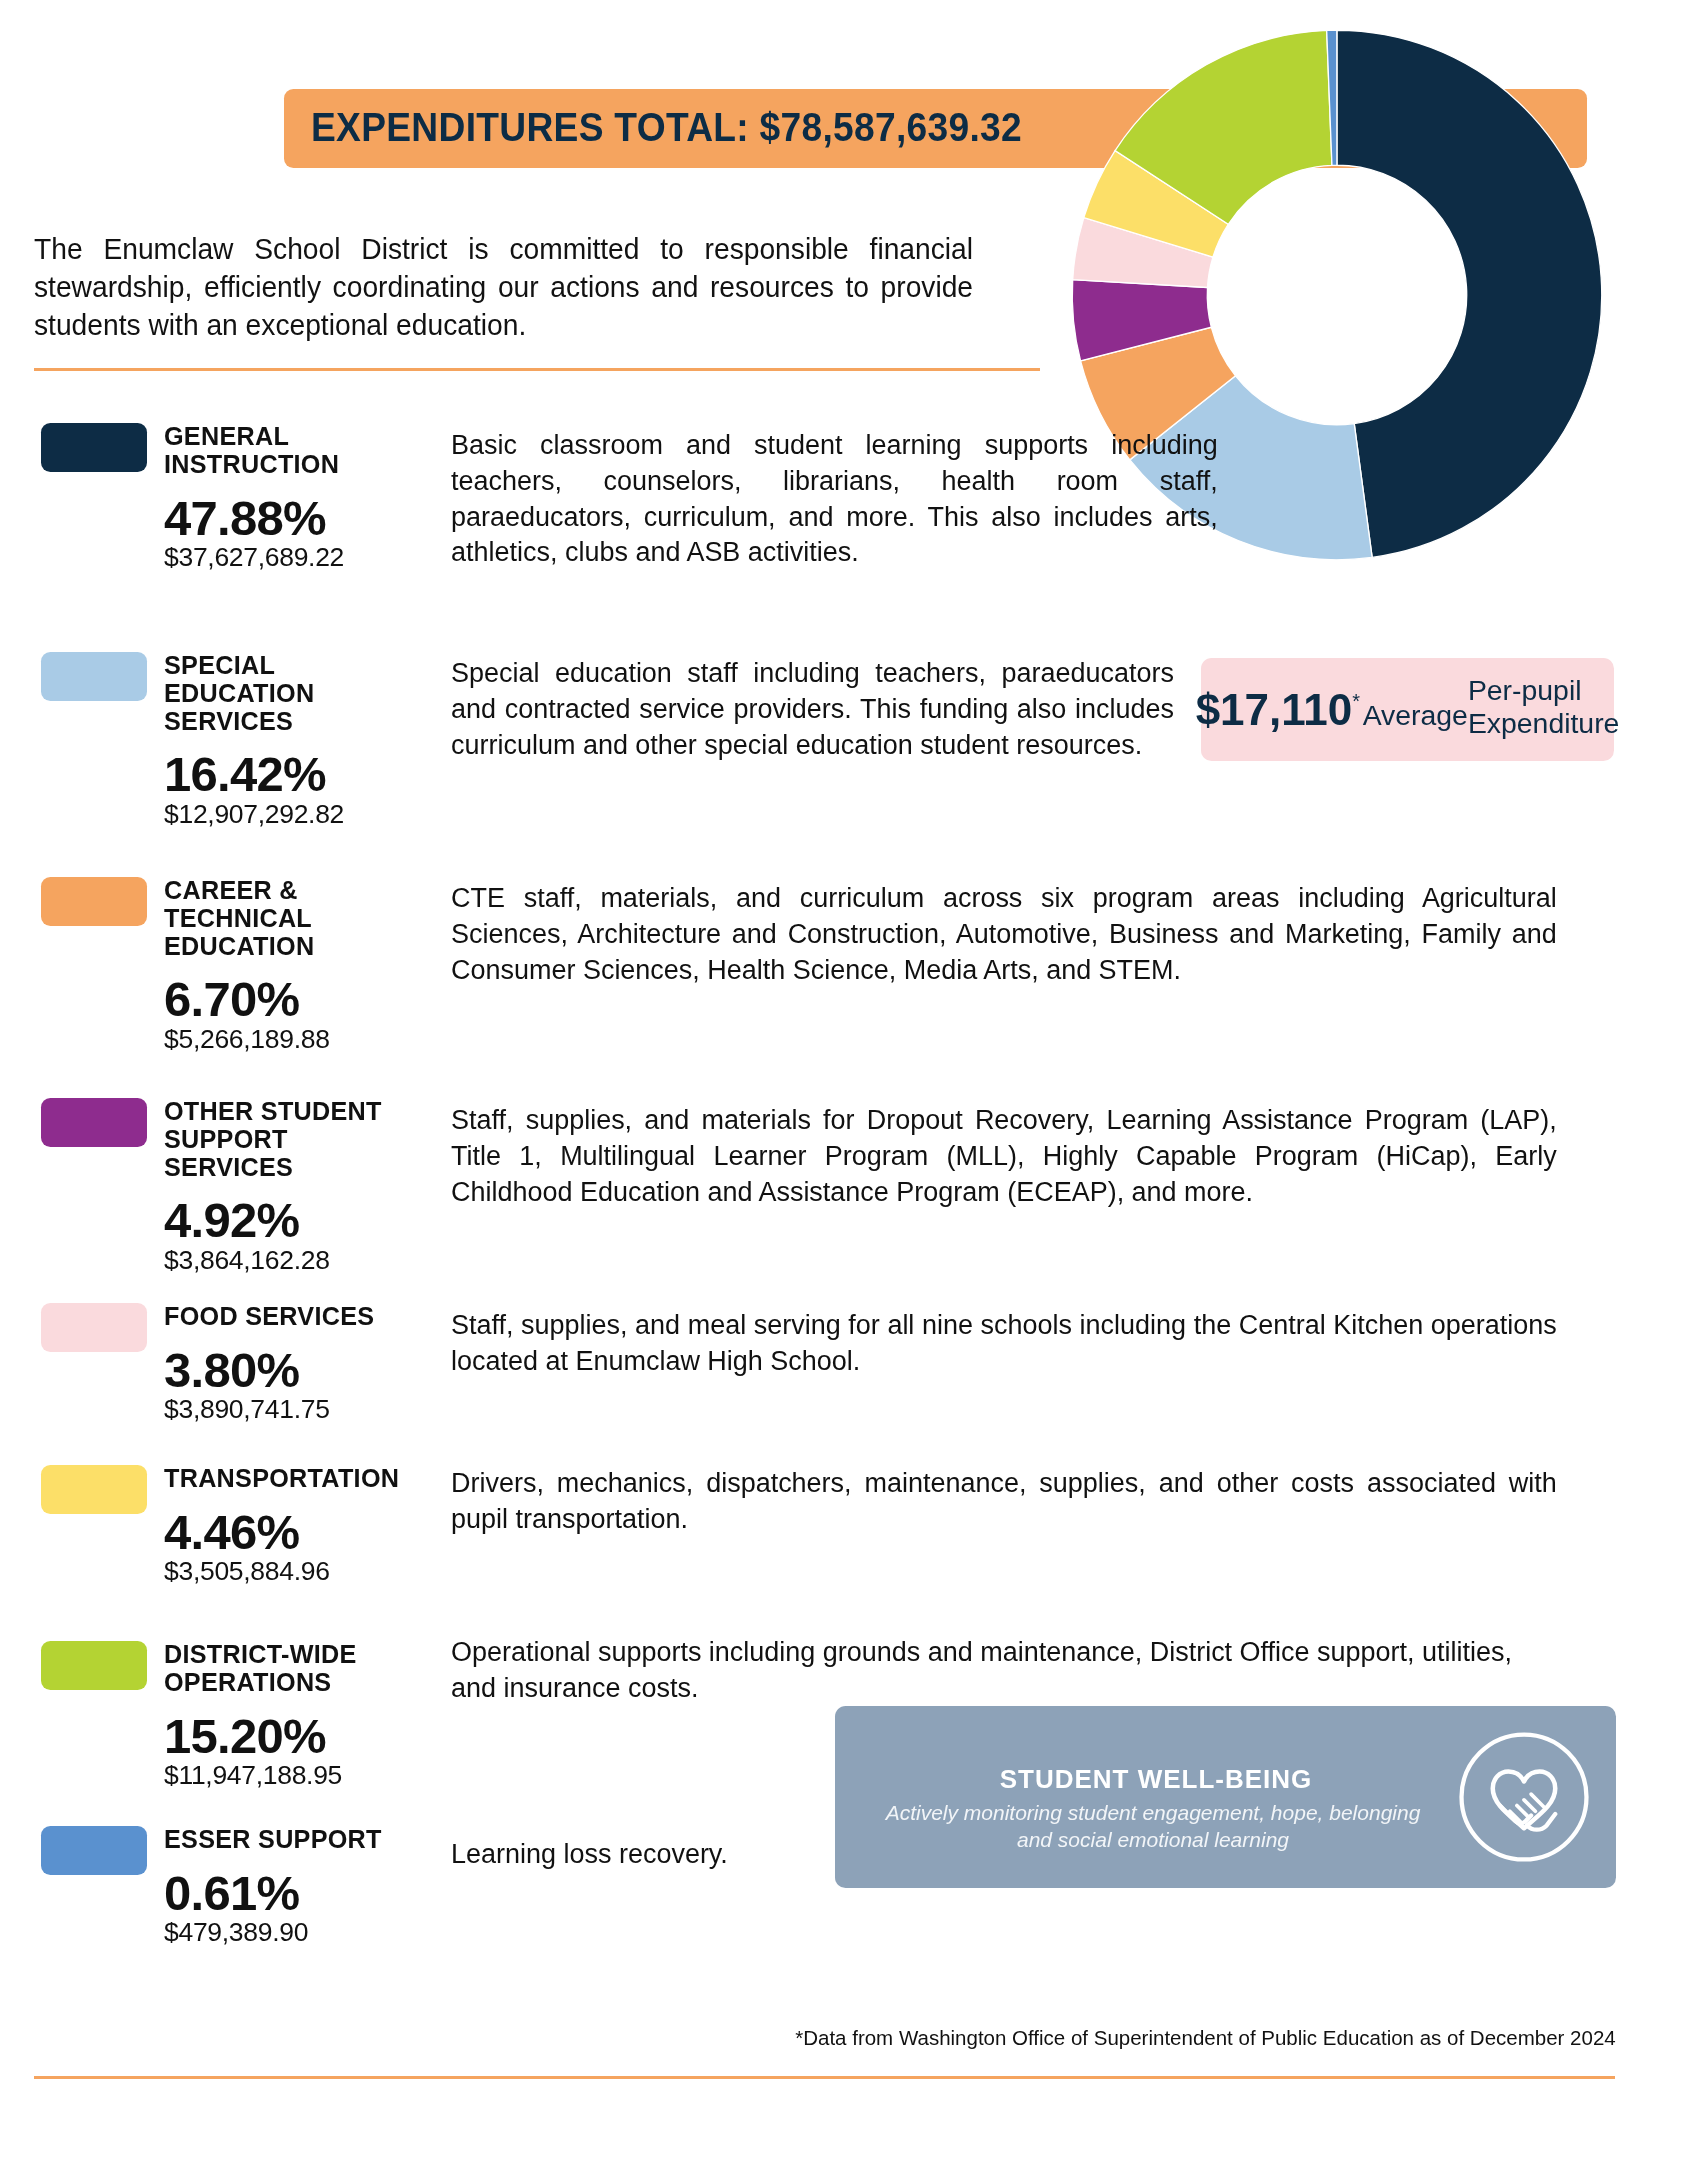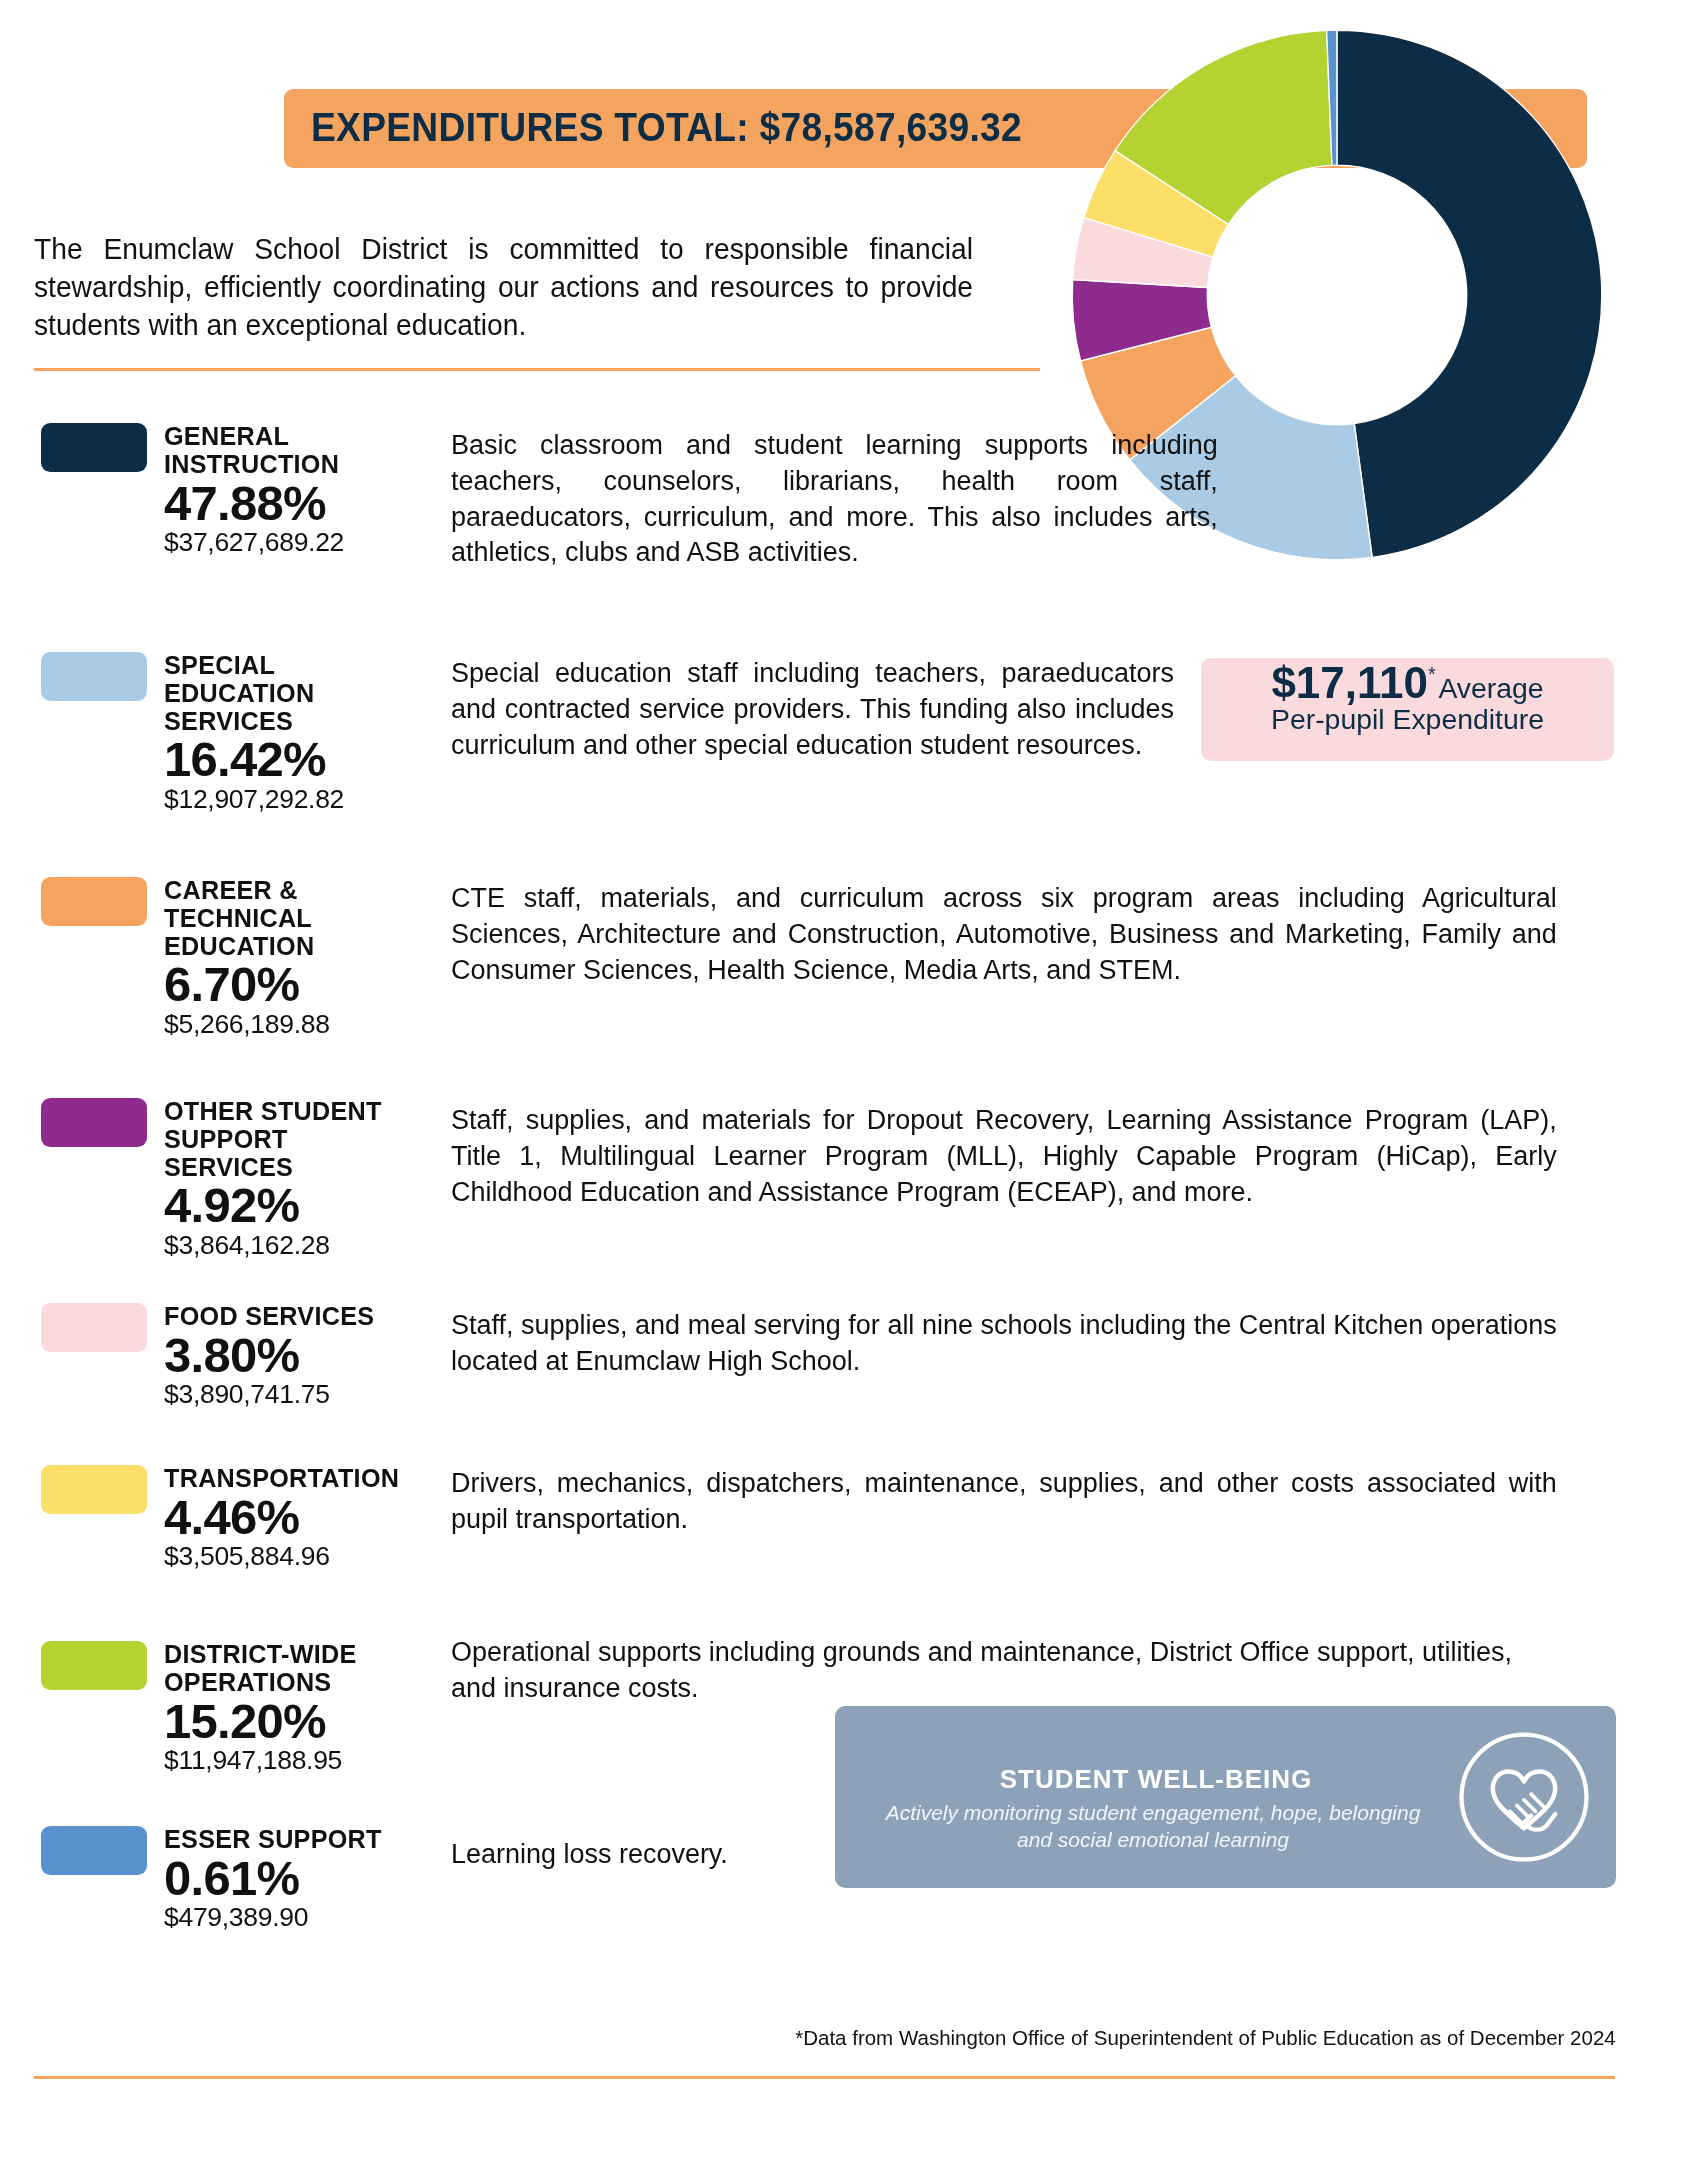--- a/index.html
+++ b/index.html
@@ -60,7 +60,7 @@
   .cat-pct {
     font-family: "Liberation Sans", sans-serif;
     font-weight: 700; font-size: 49px; line-height: 1.0;
-    color: #111; margin-top: 0; letter-spacing: -0.7px;
+    color: #111; margin-top: 15px; letter-spacing: -0.7px;
   }
   .cat-amt {
     font-family: "Liberation Sans", sans-serif;

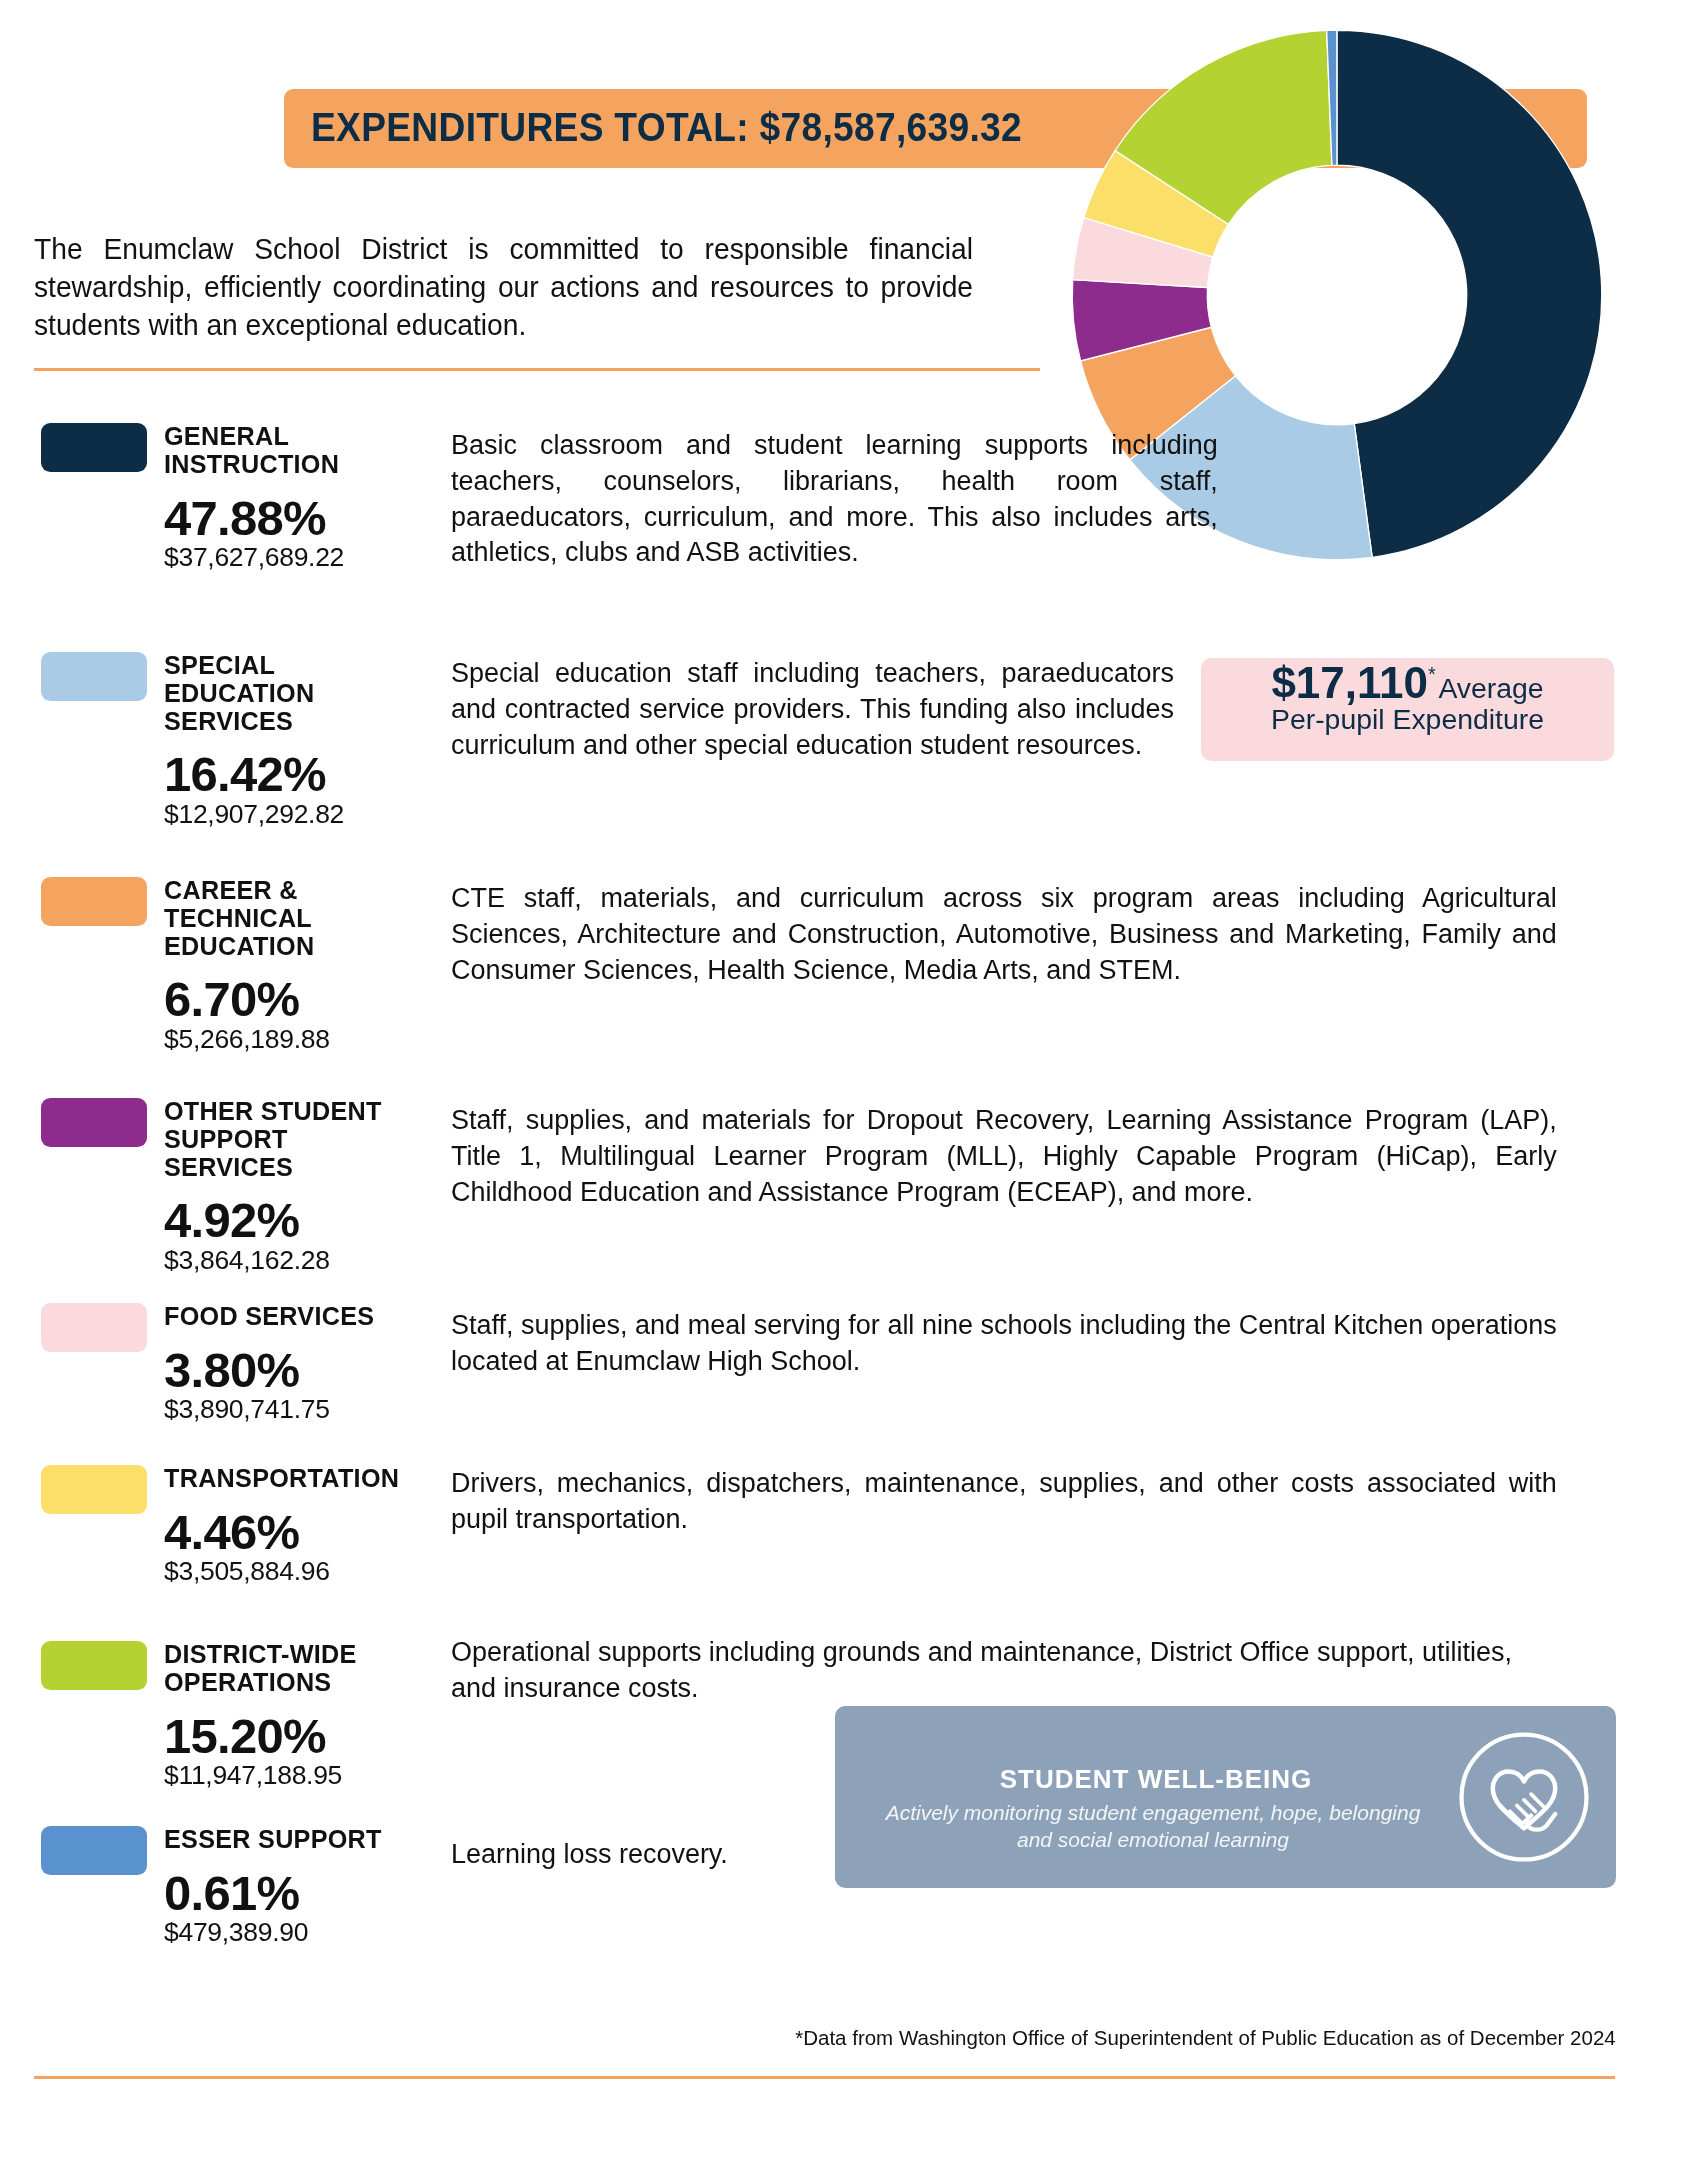--- a/index.html
+++ b/index.html
@@ -80,7 +80,7 @@
   .pupil-box {
     position: absolute; left: 1201px; top: 658px; width: 413px; height: 103px;
     background: #fadadd; border-radius: 10.6px; z-index: 6;
-    display: flex; flex-direction: column; align-items: center; justify-content: flex-start;
+    display: flex; flex-direction: row; align-items: center; justify-content: center;
   }
   .pupil-line1 { display: flex; align-items: baseline; white-space: nowrap; }
   .pupil-amt {

